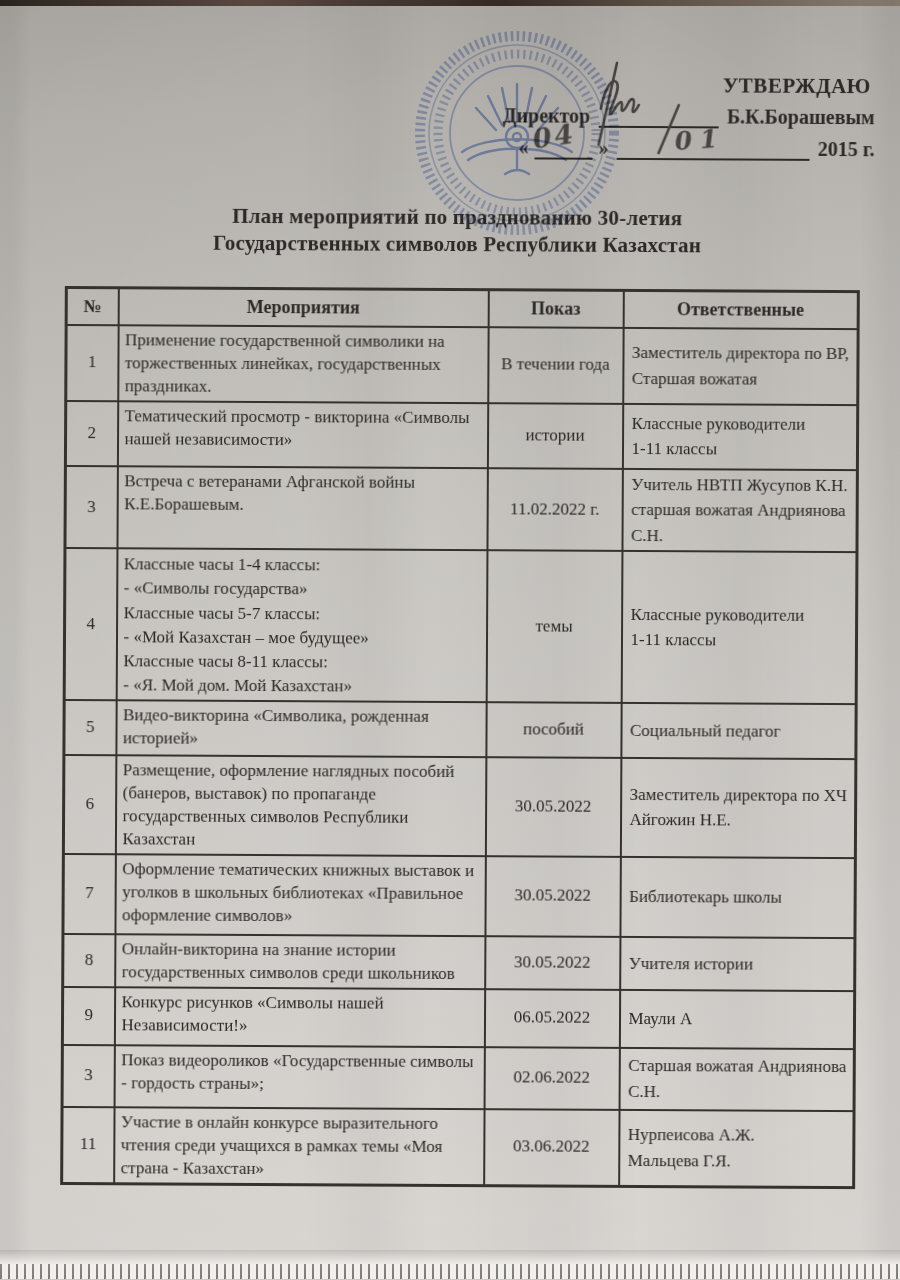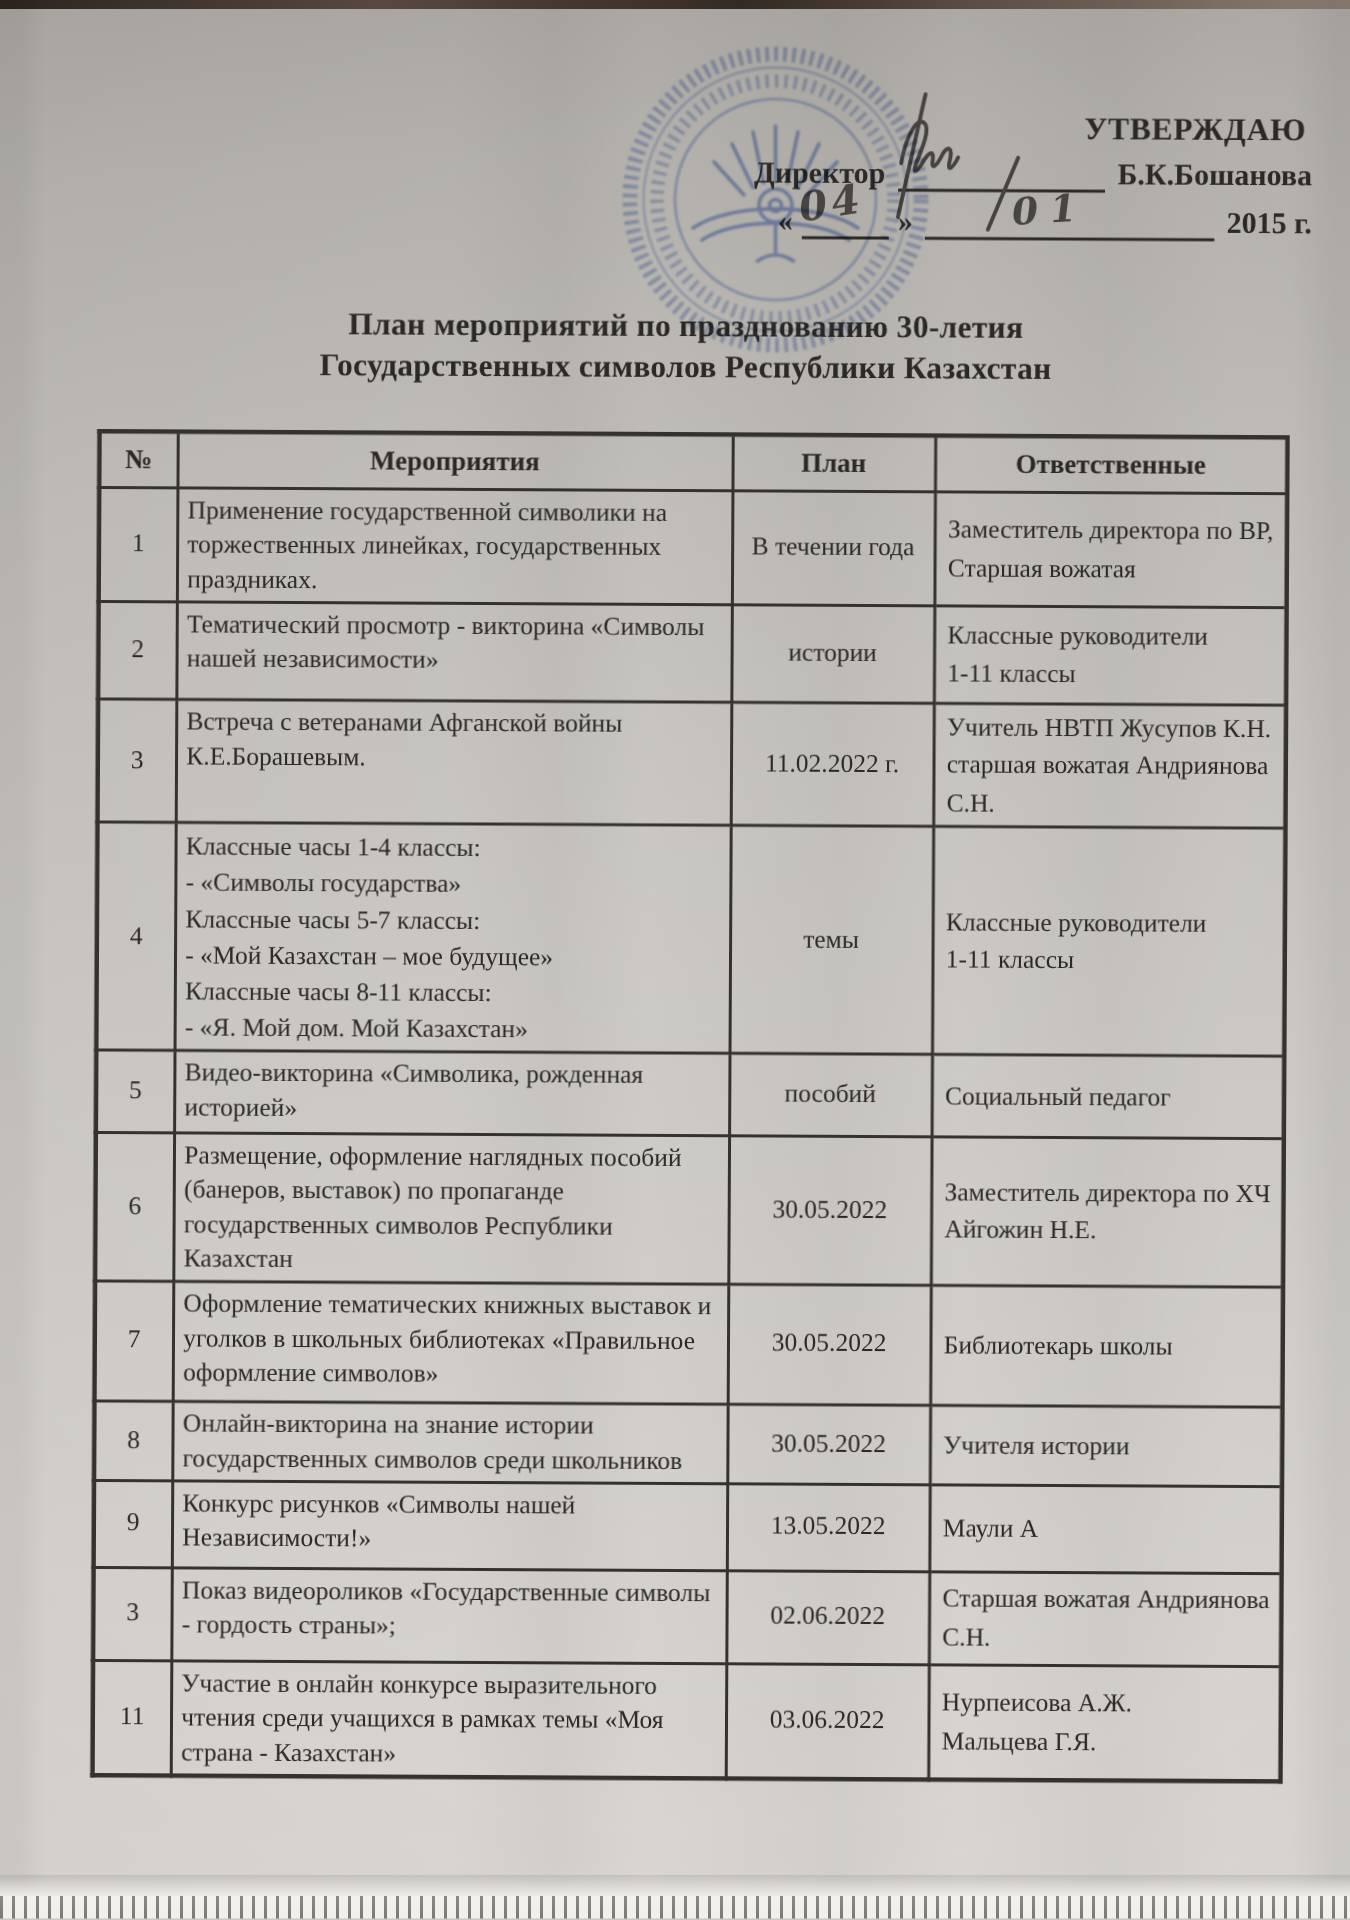--- a/index.html
+++ b/index.html
@@ -119,7 +119,7 @@
       <div class="row line2">
         <span>Директор</span>
         <span class="blank grow"></span>
-        <span>Б.К.Бошанова</span>
+        <span>Б.К.Борашевым</span>
       </div>
       <div class="row line3">
         <span style="margin-left:16px">«</span>

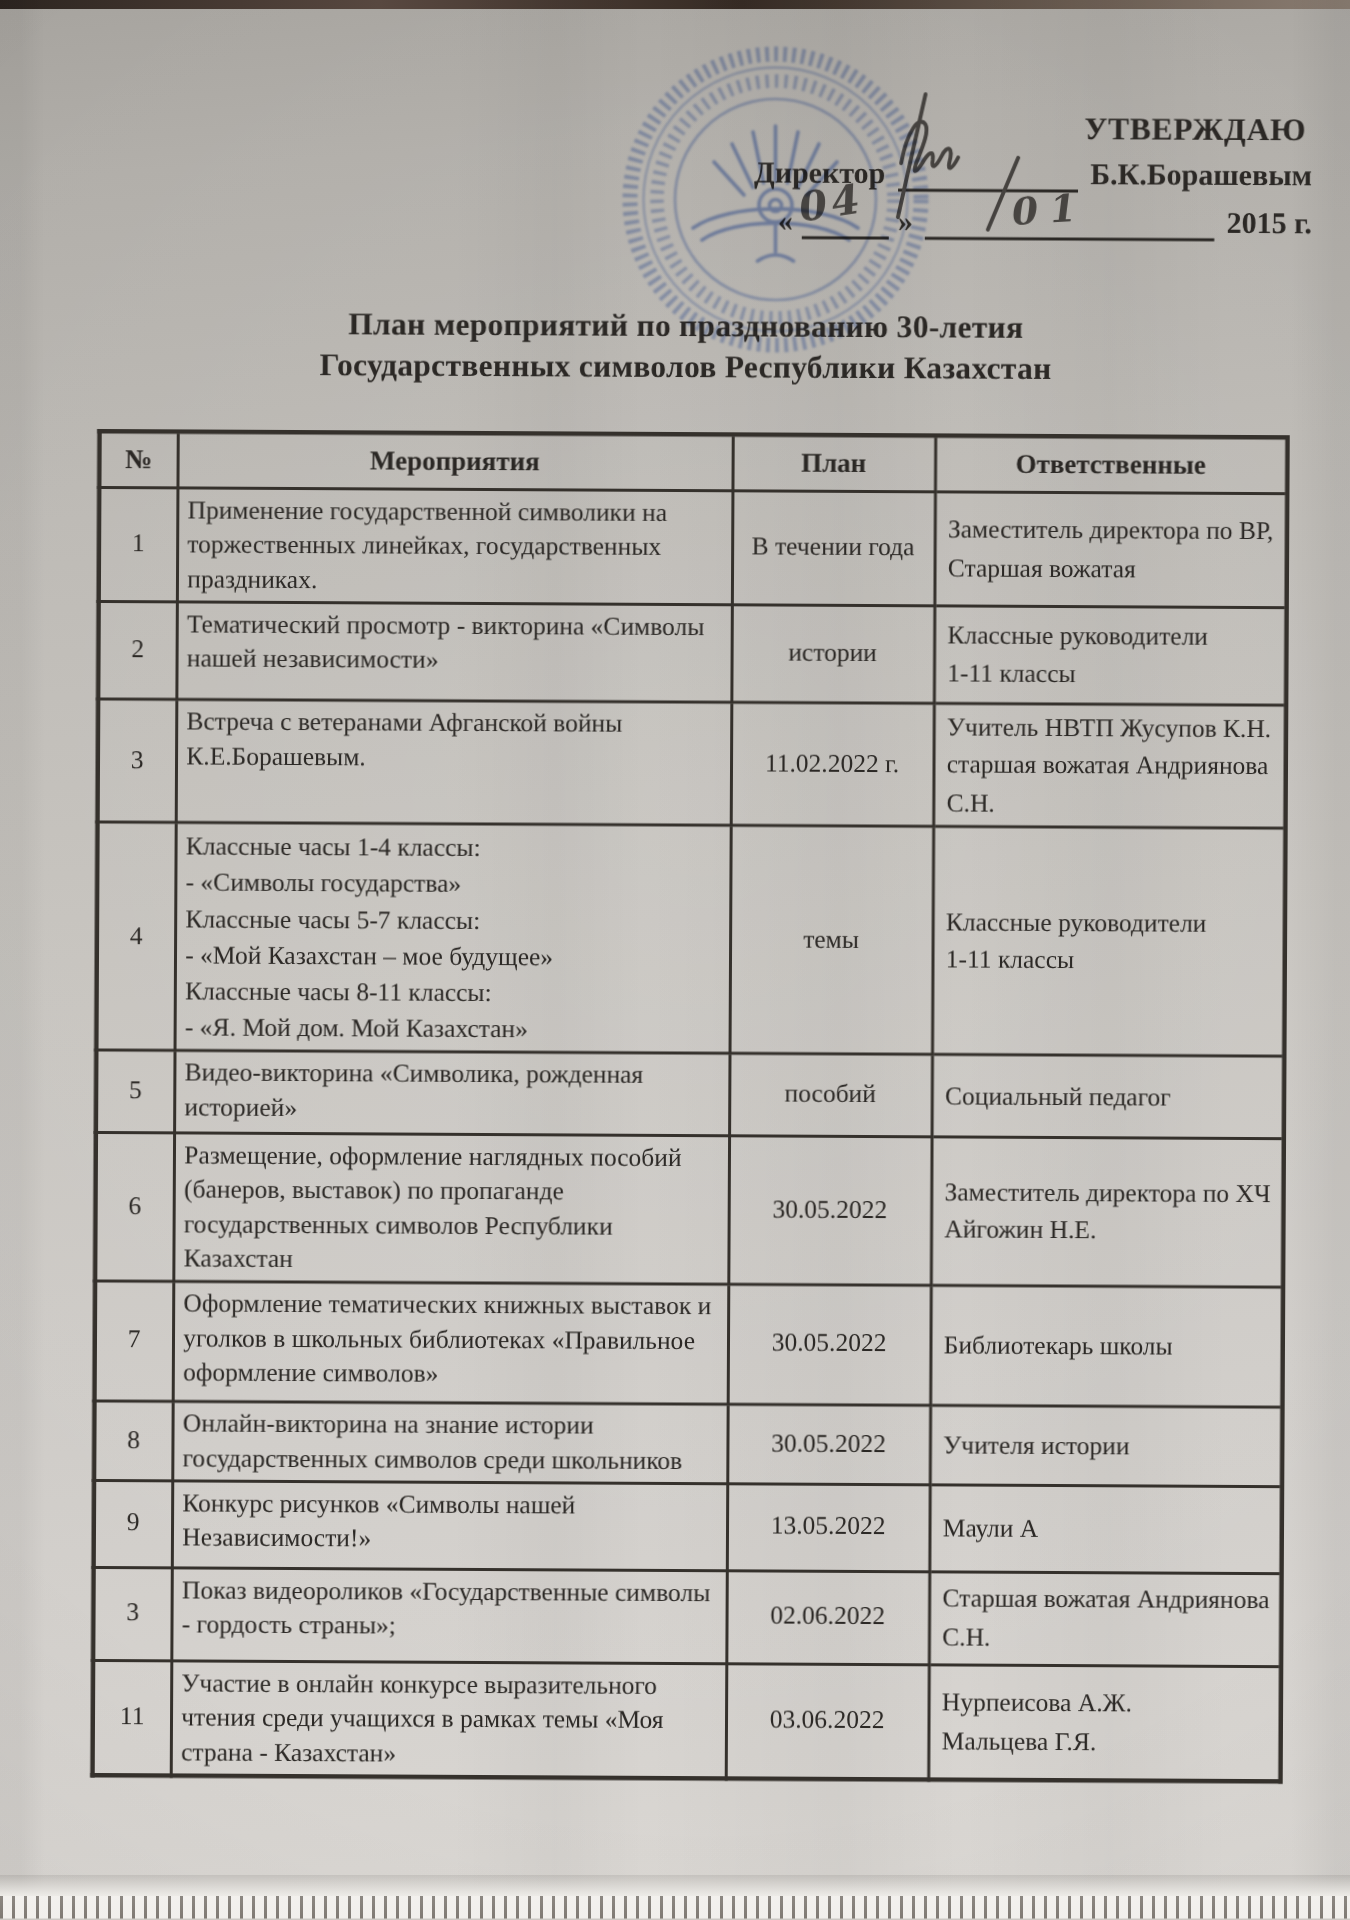--- a/index.html
+++ b/index.html
@@ -158,7 +158,7 @@
         <tr>
           <th>№</th>
           <th>Мероприятия</th>
-          <th>План</th>
+          <th>Показ</th>
           <th>Ответственные</th>
         </tr>
       </thead>

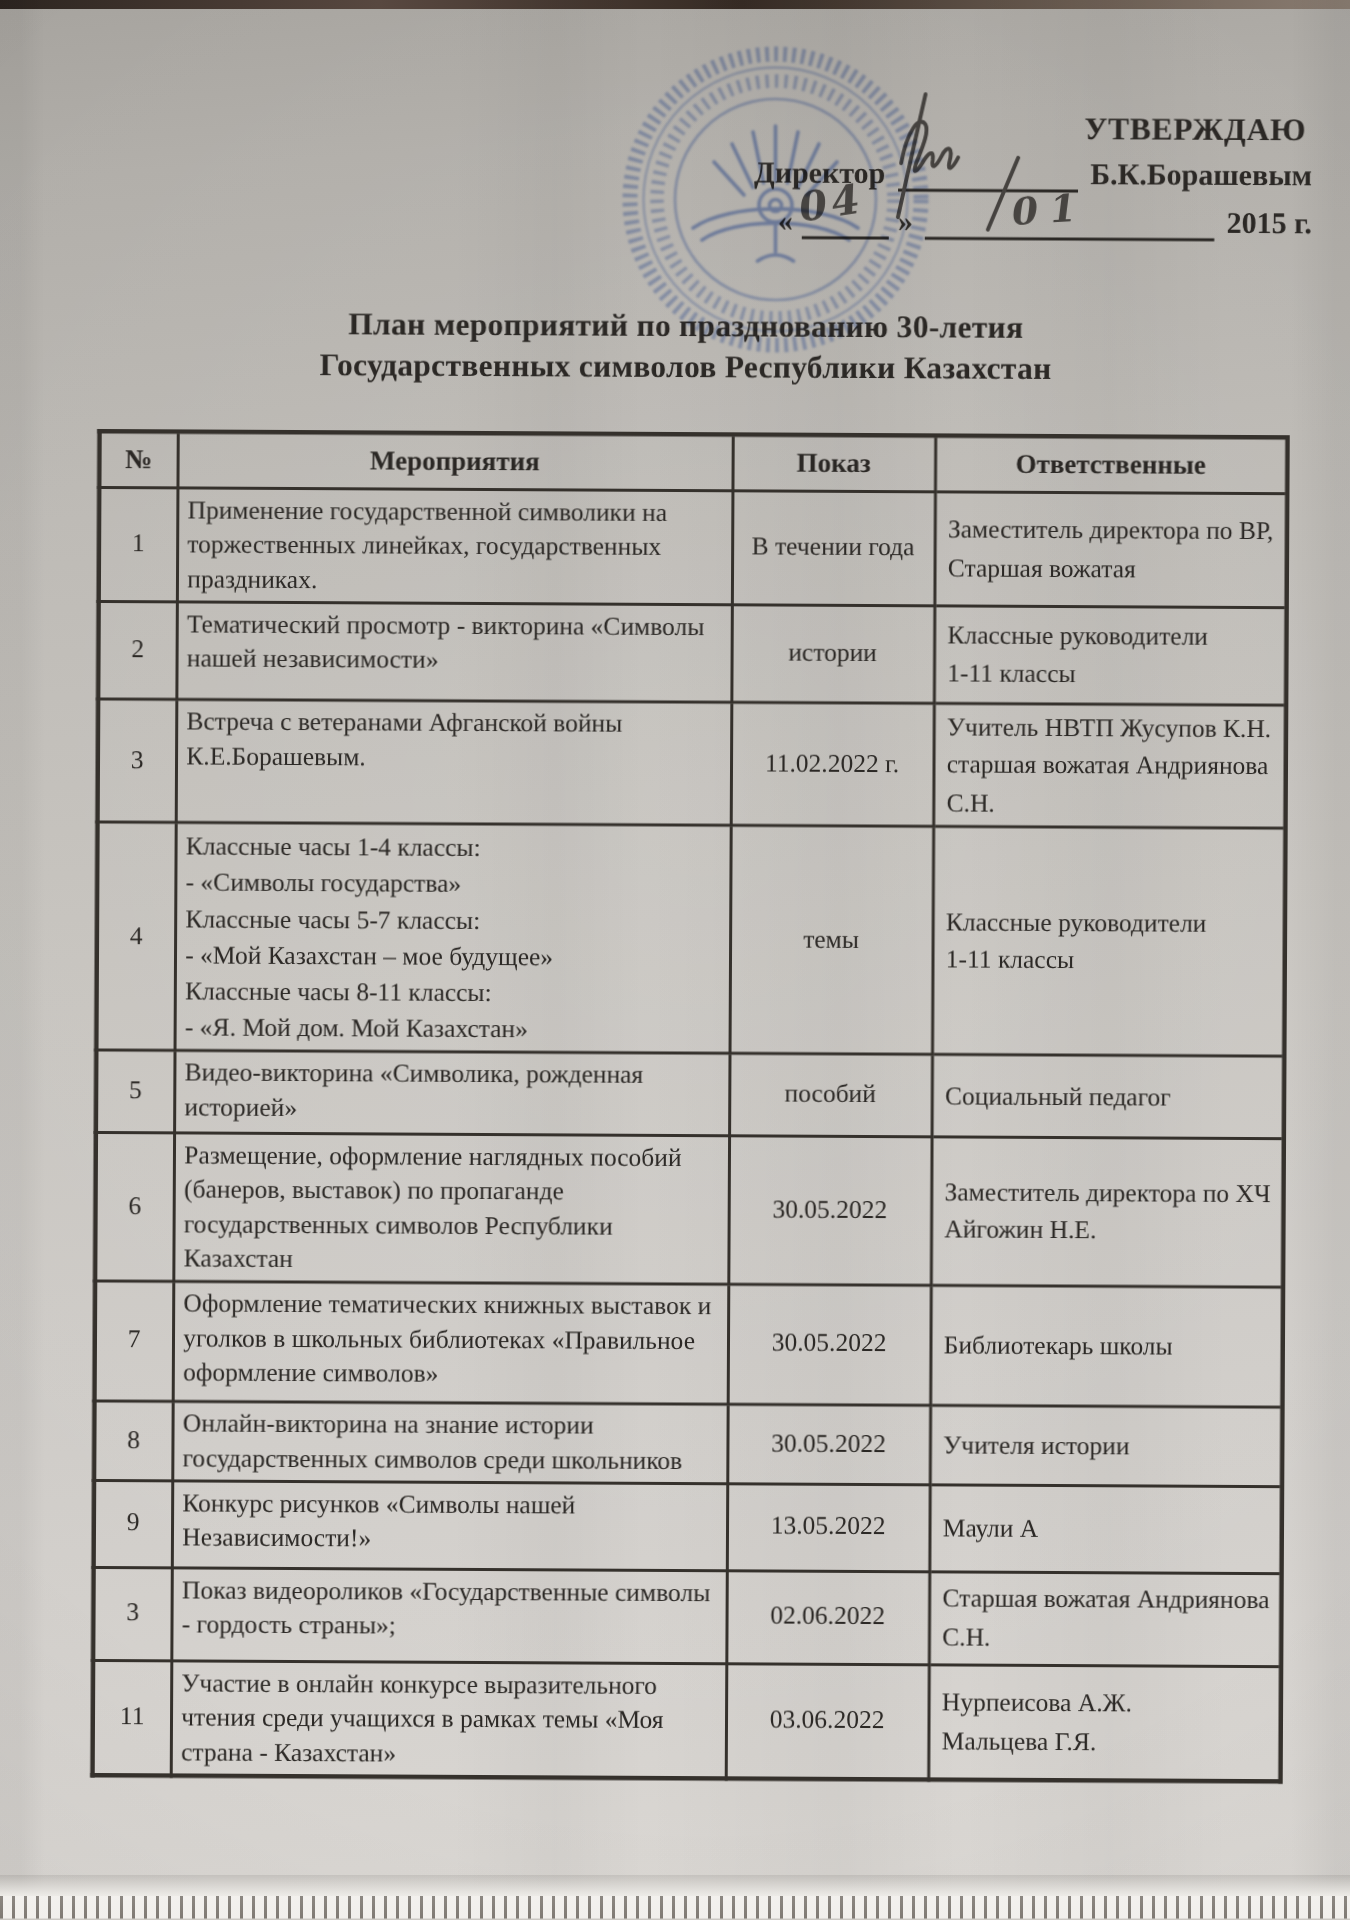--- a/index.html
+++ b/index.html
@@ -221,7 +221,7 @@
         <tr>
           <td class="c-num">9</td>
           <td class="c-act">Конкурс рисунков «Символы нашей Независимости!»</td>
-          <td class="c-date">13.05.2022</td>
+          <td class="c-date">06.05.2022</td>
           <td class="c-resp">Маули А</td>
         </tr>
         <tr>

